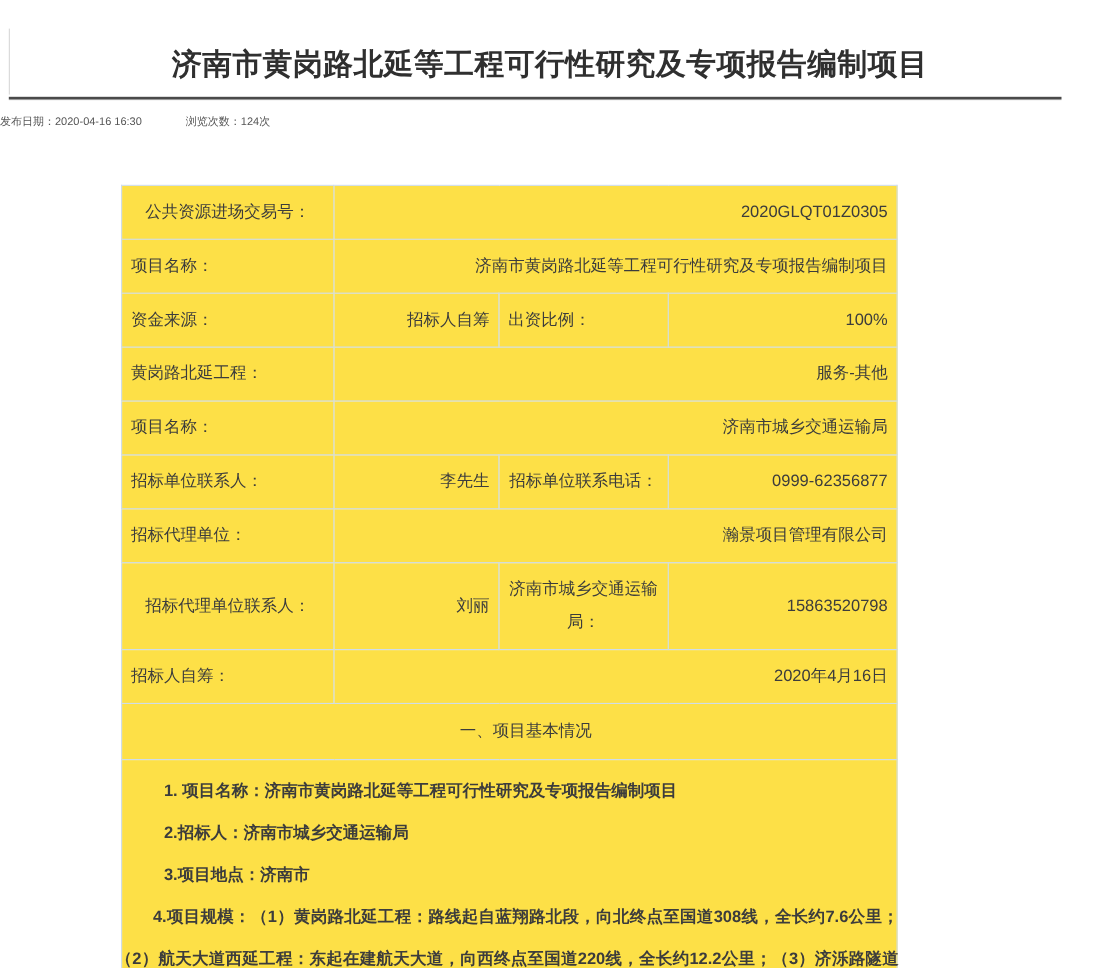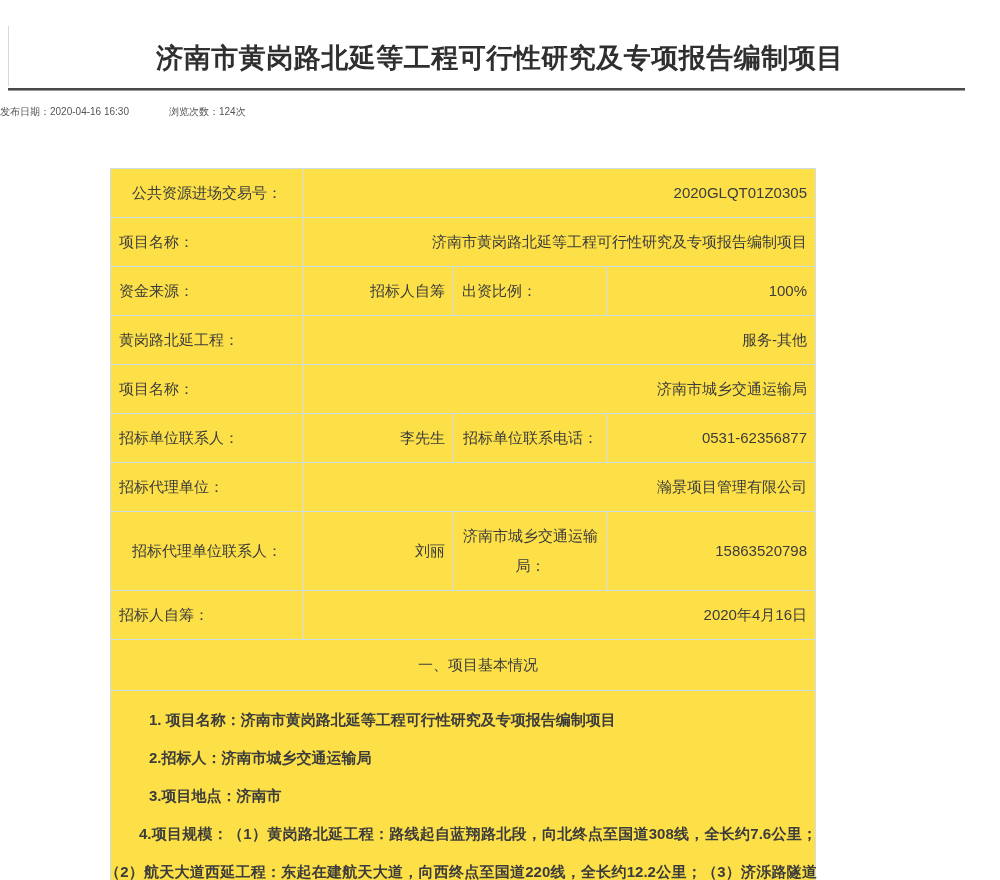--- a/index.html
+++ b/index.html
@@ -225,7 +225,7 @@
           <div class="cell lbl-wrap">招标单位联系电话：</div>
         </td>
         <td>
-          <div class="cell val">0531-62356877</div>
+          <div class="cell val">0999-62356877</div>
         </td>
       </tr>
 

